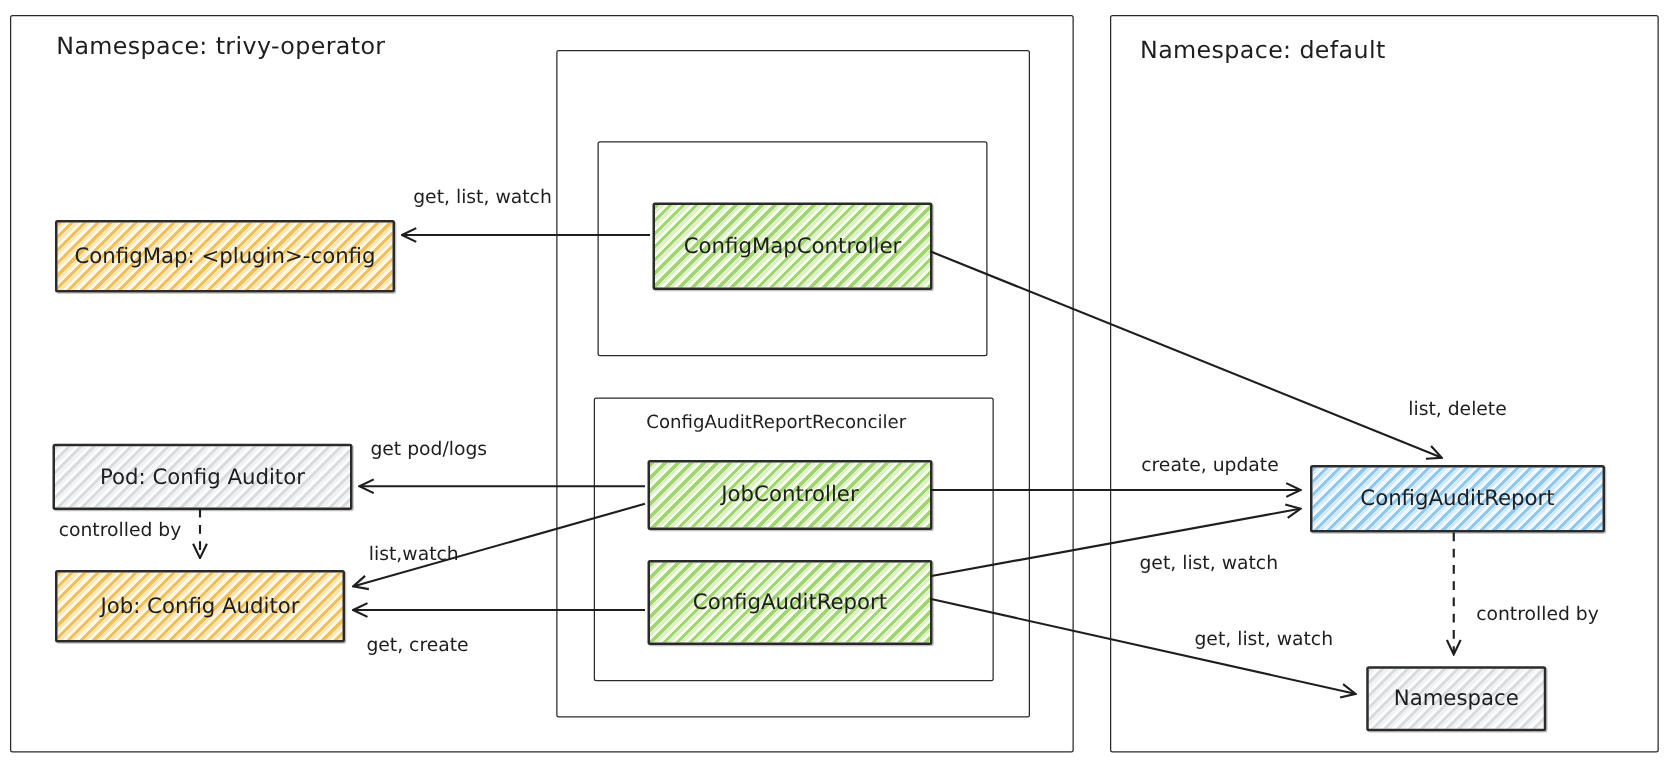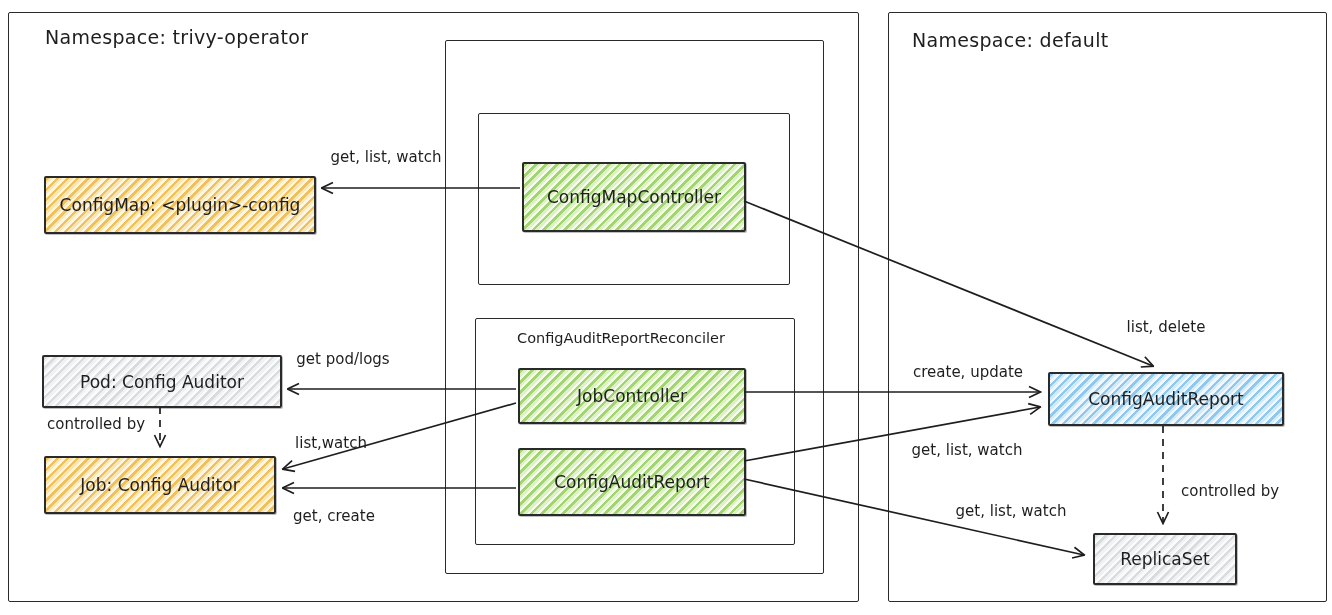--- a/index.html
+++ b/index.html
@@ -109,7 +109,7 @@
   <div class="node fill-green" style="left:518px; top:368px; width:224px; height:52px;">JobController</div>
   <div class="node fill-green" style="left:518px; top:448px; width:224px; height:64px;">ConfigAuditReport</div>
   <div class="node fill-blue" style="left:1048px; top:372px; width:232px; height:50px;">ConfigAuditReport</div>
-  <div class="node fill-gray" style="left:1093px; top:533px; width:140px; height:48px;">ReplicaSet</div>
+  <div class="node fill-gray" style="left:1093px; top:533px; width:140px; height:48px;">Namespace</div>
 
   <svg class="edges" viewBox="0 0 1332 615">
     <defs>

